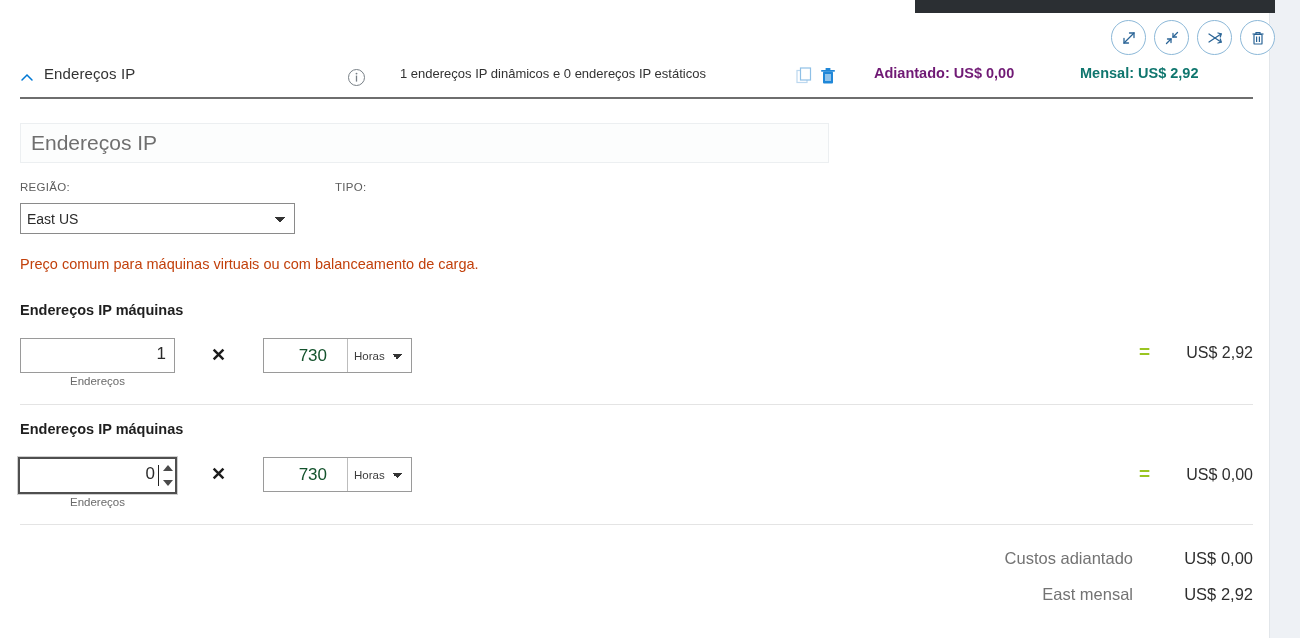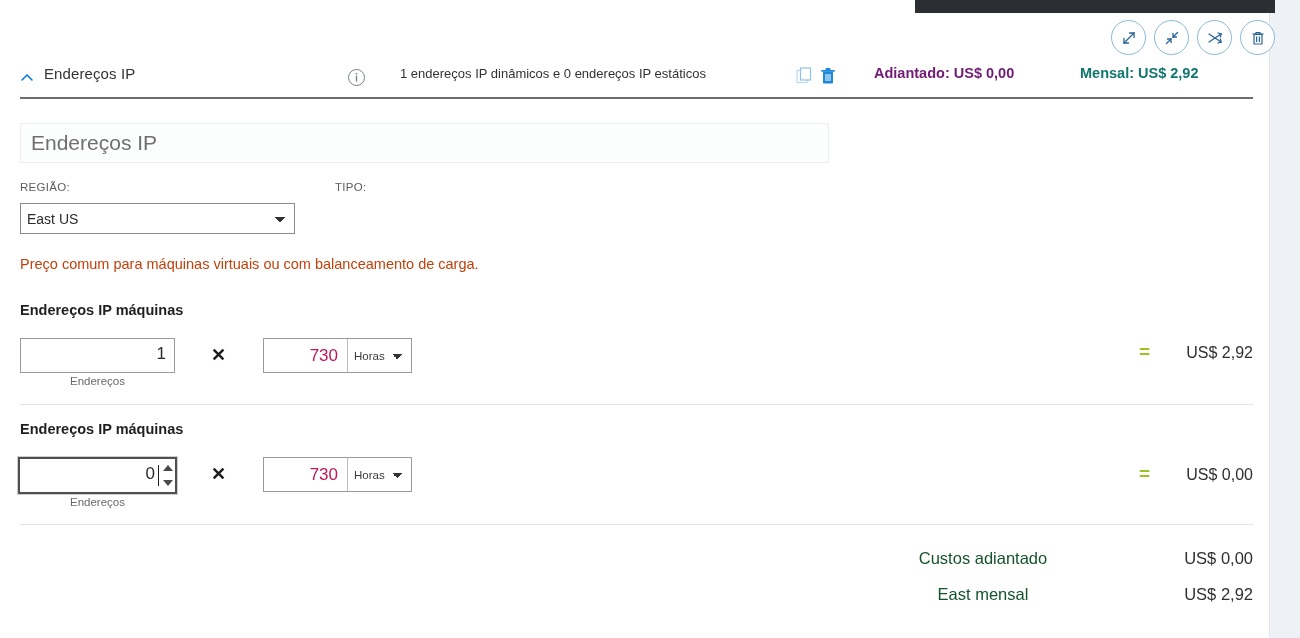--- a/index.html
+++ b/index.html
@@ -282,9 +282,9 @@
     display: flex;
     align-items: center;
     justify-content: flex-end;
-    padding-right: 9px;
+    padding-right: 20px;
     font-size: 17px;
-    color: #be185d;
+    color: #14532d;
     border-right: 1px solid #bdbdbd;
   }
   .hours-sel {

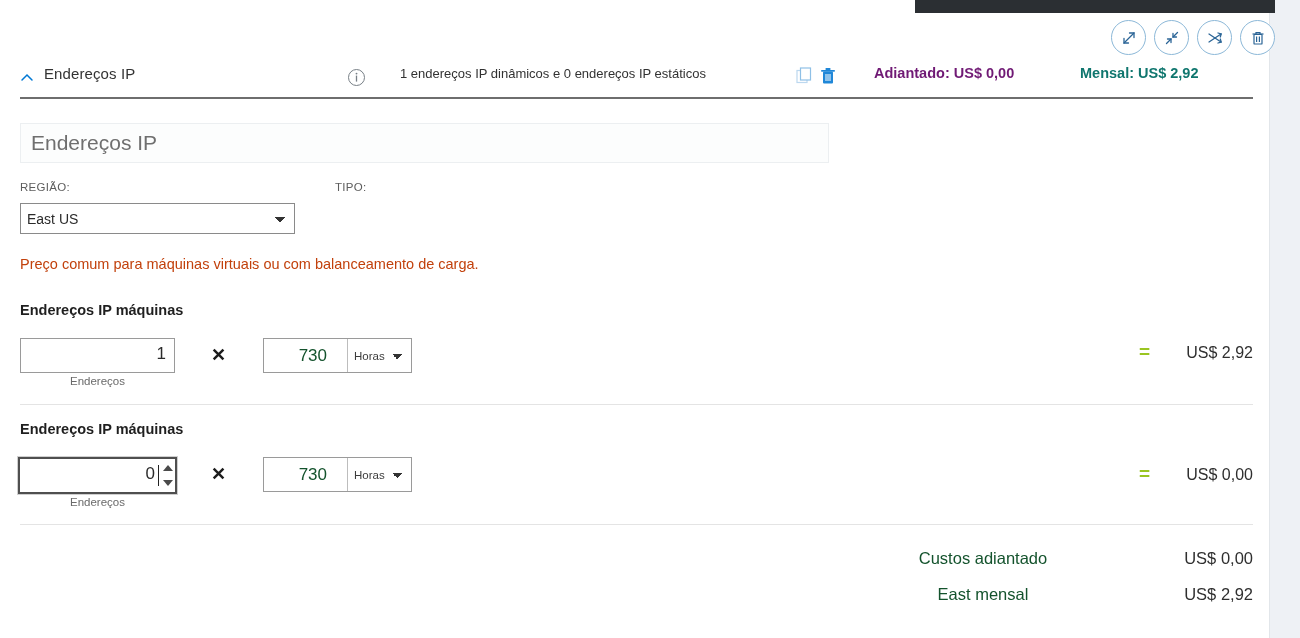--- a/index.html
+++ b/index.html
@@ -342,8 +342,8 @@
   .tot-lbl {
     position: absolute;
     font-size: 16.5px;
-    color: #14532d;
-    text-align: center;
+    color: #737373;
+    text-align: right;
     width: 300px;
   }
   .tot-lbl.t1 { left: 833px; top: 549px; }

